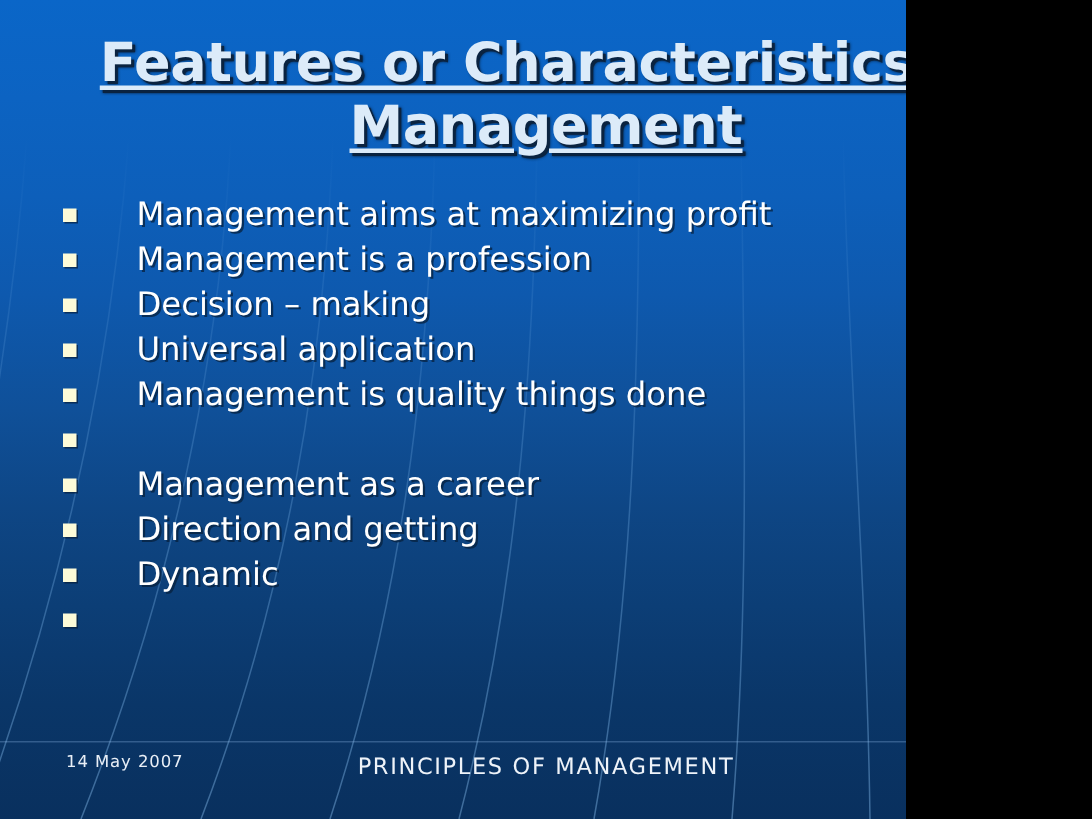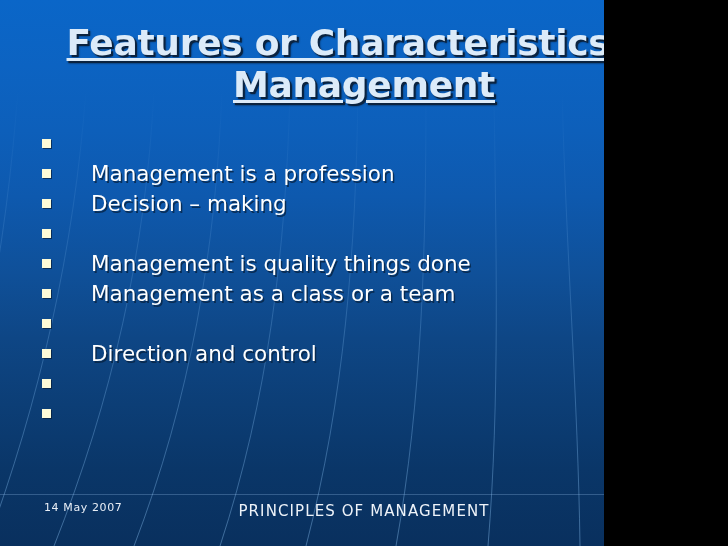--- a/index.html
+++ b/index.html
@@ -180,6 +180,7 @@
   <div class="bullets">
     <div class="bullet-row">
       <span class="bullet-marker"></span>
+      <span class="bullet-text">Management aims at maximizing profit</span>
     </div>
     <div class="bullet-row">
       <span class="bullet-marker"></span>

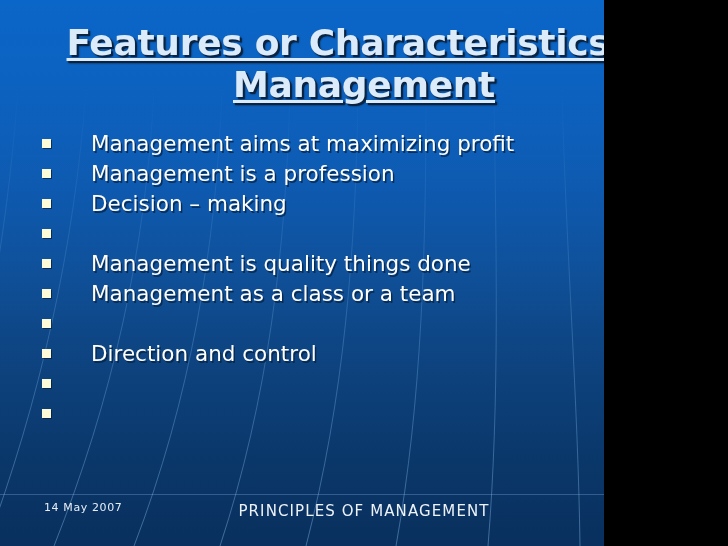--- a/index.html
+++ b/index.html
@@ -192,6 +192,7 @@
     </div>
     <div class="bullet-row">
       <span class="bullet-marker"></span>
+      <span class="bullet-text">Universal application</span>
     </div>
     <div class="bullet-row">
       <span class="bullet-marker"></span>

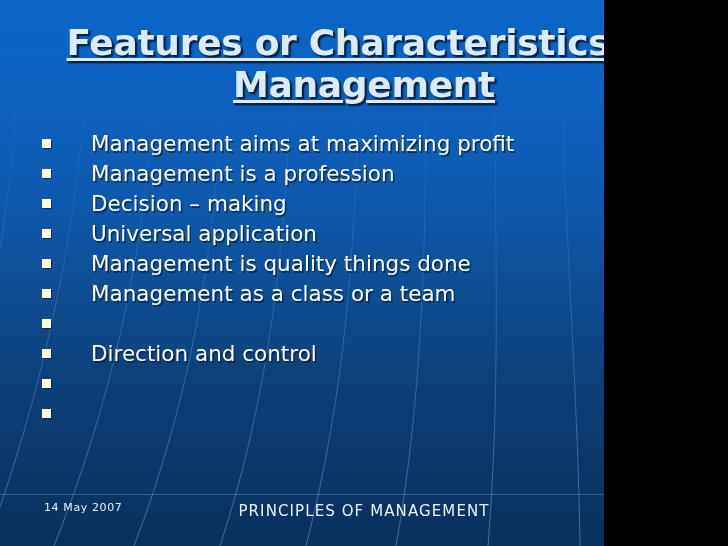--- a/index.html
+++ b/index.html
@@ -200,7 +200,6 @@
     </div>
     <div class="bullet-row">
       <span class="bullet-marker"></span>
-      <span class="bullet-text">Management as a class or a team</span>
     </div>
     <div class="bullet-row">
       <span class="bullet-marker"></span>

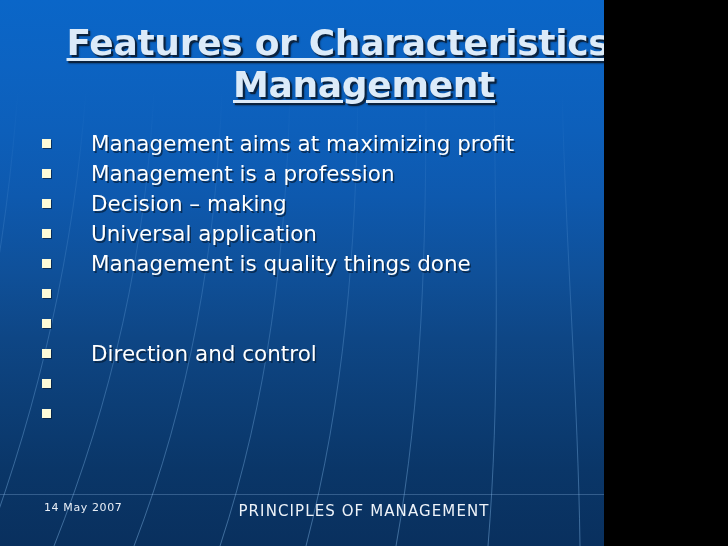--- a/index.html
+++ b/index.html
@@ -203,6 +203,7 @@
     </div>
     <div class="bullet-row">
       <span class="bullet-marker"></span>
+      <span class="bullet-text">Management as a career</span>
     </div>
     <div class="bullet-row">
       <span class="bullet-marker"></span>

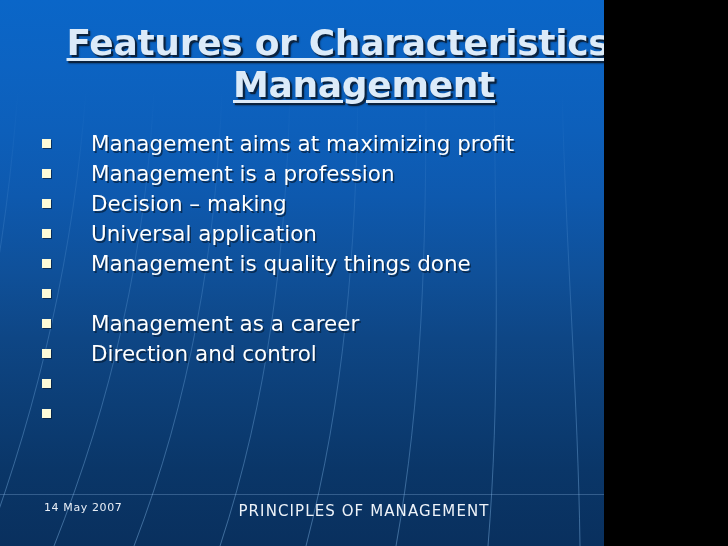--- a/index.html
+++ b/index.html
@@ -207,7 +207,7 @@
     </div>
     <div class="bullet-row">
       <span class="bullet-marker"></span>
-      <span class="bullet-text">Direction and control</span>
+      <span class="bullet-text">Direction and getting</span>
     </div>
     <div class="bullet-row">
       <span class="bullet-marker"></span>

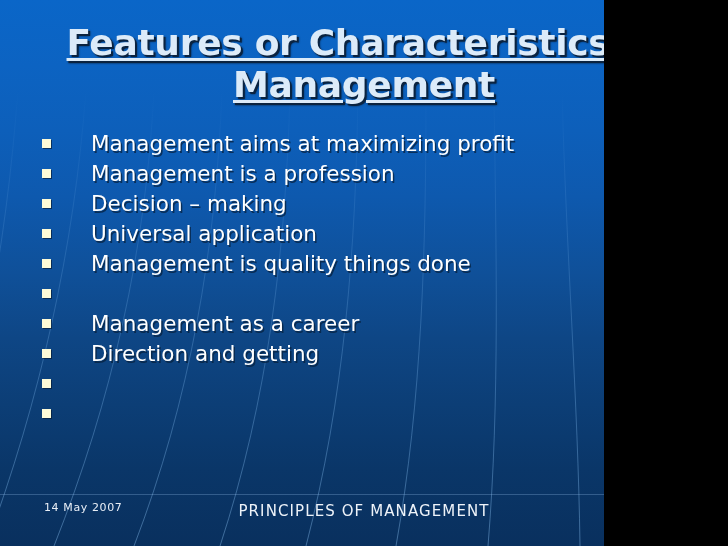--- a/index.html
+++ b/index.html
@@ -211,6 +211,7 @@
     </div>
     <div class="bullet-row">
       <span class="bullet-marker"></span>
+      <span class="bullet-text">Dynamic</span>
     </div>
     <div class="bullet-row">
       <span class="bullet-marker"></span>

